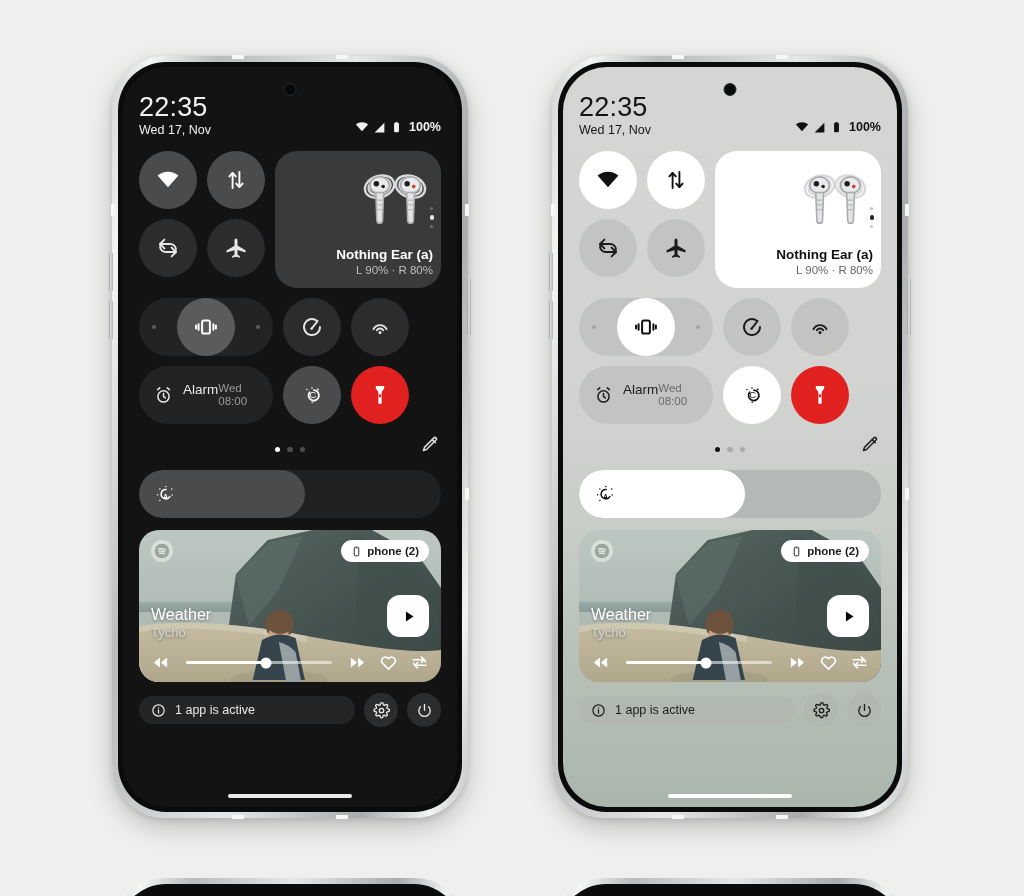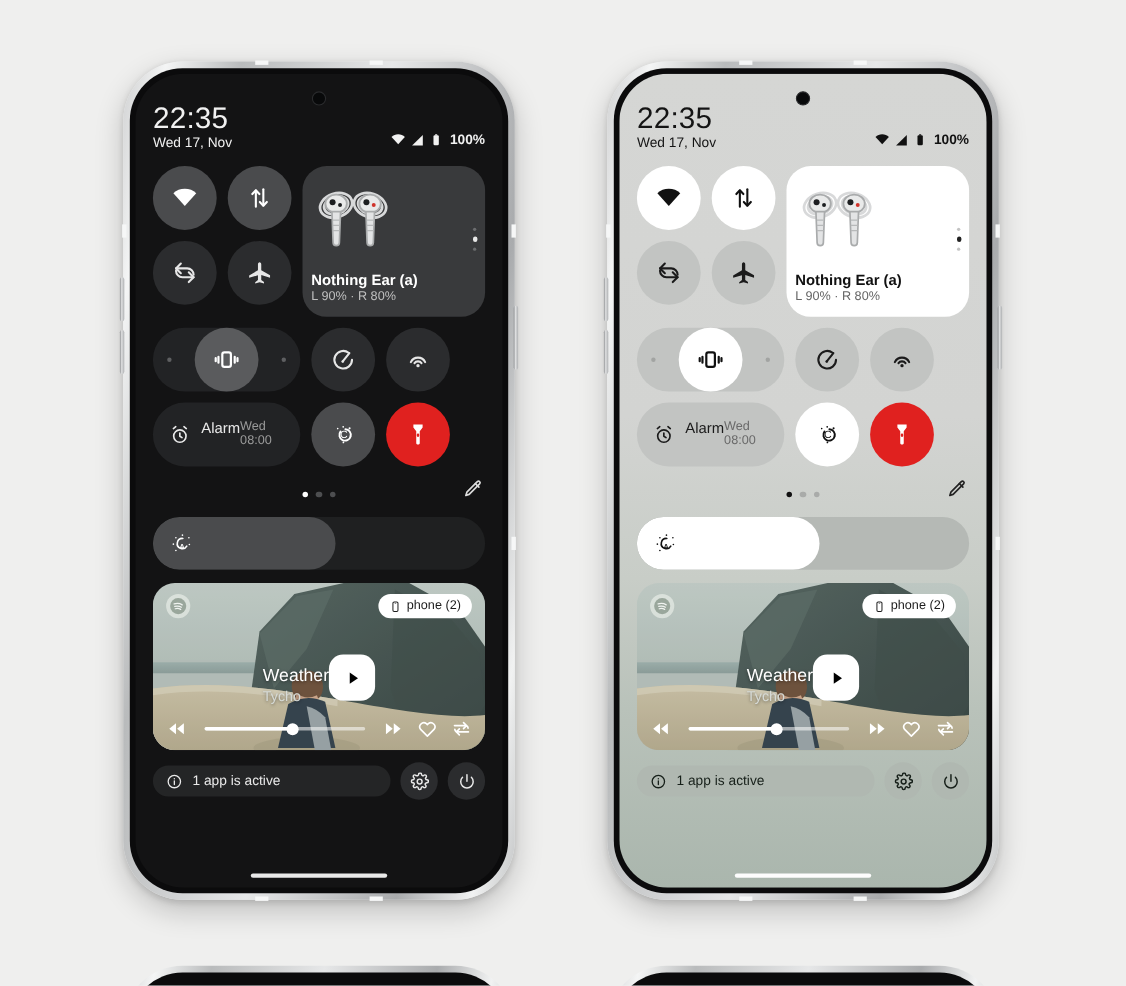--- a/index.html
+++ b/index.html
@@ -90,7 +90,7 @@
   
   .buds {
     flex:1; border-radius:22px; position:relative;
-    display:flex; flex-direction:column; align-items:flex-start; justify-content:center;
+    display:flex; flex-direction:column; align-items:flex-end; justify-content:center;
     padding:10px 8px 12px;
   }
   .dark .buds { background:#393a3c; }

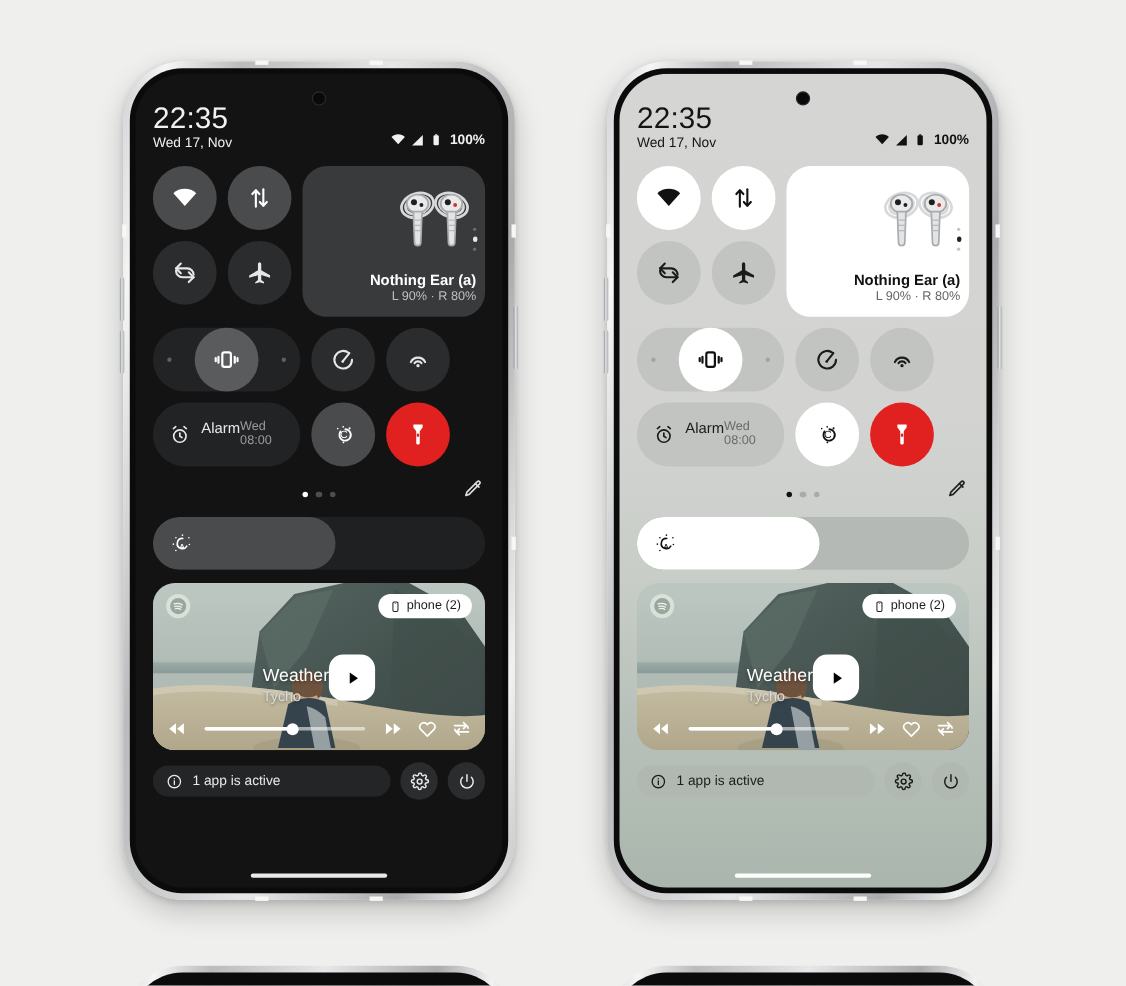--- a/index.html
+++ b/index.html
@@ -166,7 +166,7 @@
   .spotify { width:22px; height:22px; border-radius:50%; background:rgba(225,230,225,.82); display:flex; align-items:center; justify-content:center; }
   .chip {
     background:#fff; color:#1c1c1c; border-radius:13px; height:22px;
-    display:flex; align-items:center; gap:5px; padding:0 10px; font-size:11.5px; font-weight:400;
+    display:flex; align-items:center; gap:5px; padding:0 10px; font-size:11.5px; font-weight:700;
   }
   .media-mid { flex:1; display:flex; align-items:flex-end; justify-content:center; }
   .track { line-height:1.15; }

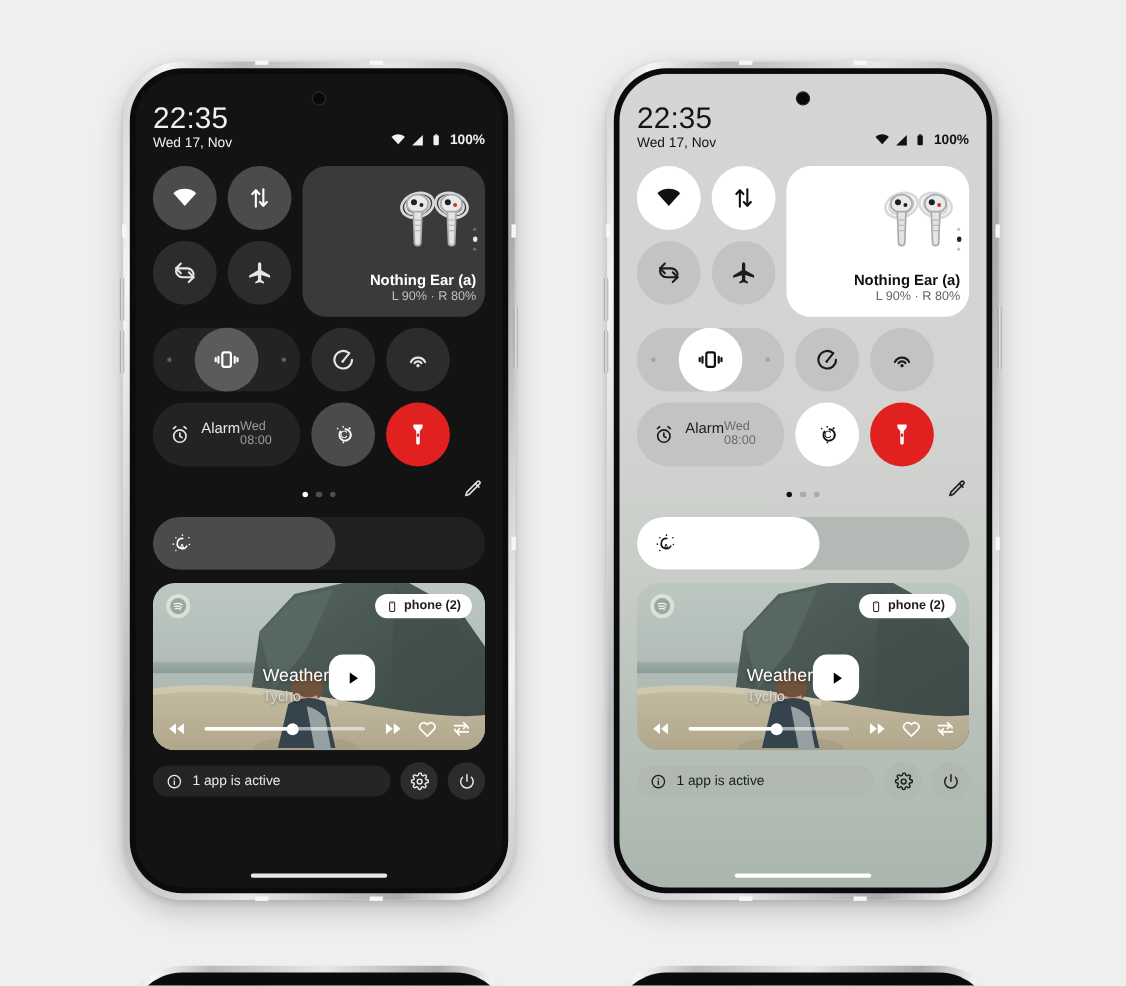--- a/index.html
+++ b/index.html
@@ -168,7 +168,7 @@
     background:#fff; color:#1c1c1c; border-radius:13px; height:22px;
     display:flex; align-items:center; gap:5px; padding:0 10px; font-size:11.5px; font-weight:700;
   }
-  .media-mid { flex:1; display:flex; align-items:flex-end; justify-content:center; }
+  .media-mid { flex:1; display:flex; align-items:flex-end; justify-content:space-between; }
   .track { line-height:1.15; }
   .track-title { font-size:16px; color:#fff; font-weight:400; text-shadow:0 1px 3px rgba(0,0,0,.45); }
   .track-artist{ font-size:13px; color:#d6dad6; margin-top:2px; text-shadow:0 1px 3px rgba(0,0,0,.45); }

